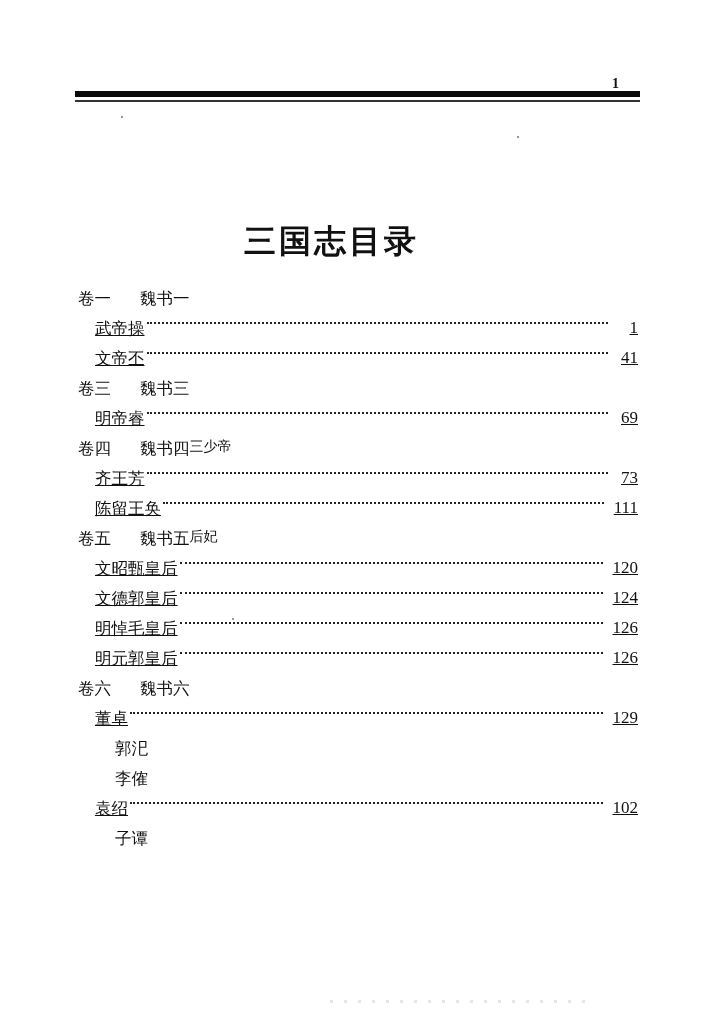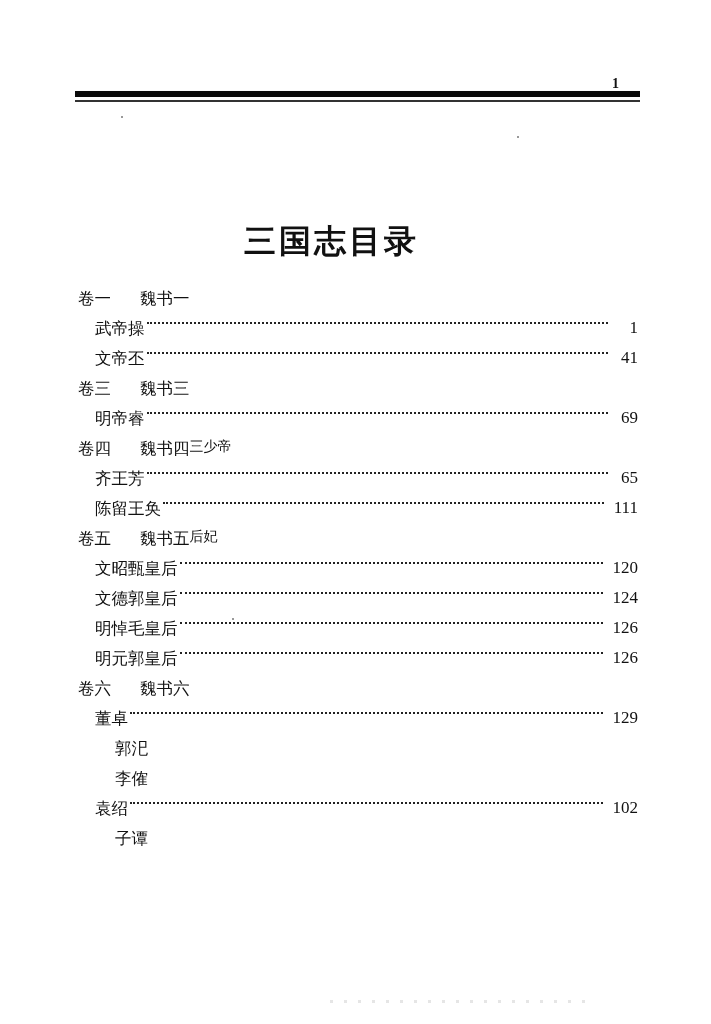--- a/index.html
+++ b/index.html
@@ -13,7 +13,7 @@
   .toc { position:absolute; left:78px; top:288px; width:560px; }
   .row { position:relative; height:30px; display:flex; font-size:16.5px; }
   .row.vol { padding-left:0; }
-  .row.l1 { padding-left:17px; }
+  .row.l1 { padding-left:17px;text-decoration:underline; }
   .row.l2 { padding-left:37px; }
   .vol-num { display:inline-block; width:62px; }
   .note { font-size:14px; }

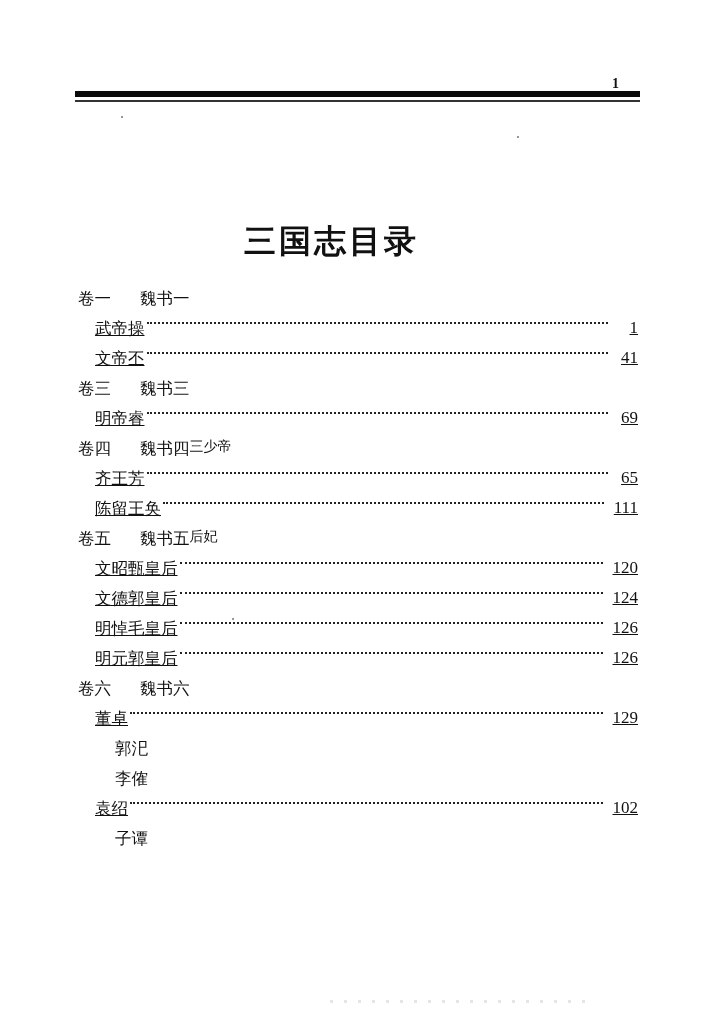--- a/index.html
+++ b/index.html
@@ -66,7 +66,7 @@
     <div class="row l1">
       <span>齐王芳</span>
       <span class="leader"></span>
-      <span class="pg">65</span>
+      <span class="pg">73</span>
     </div>
     <div class="row l1">
       <span>陈留王奂</span>

